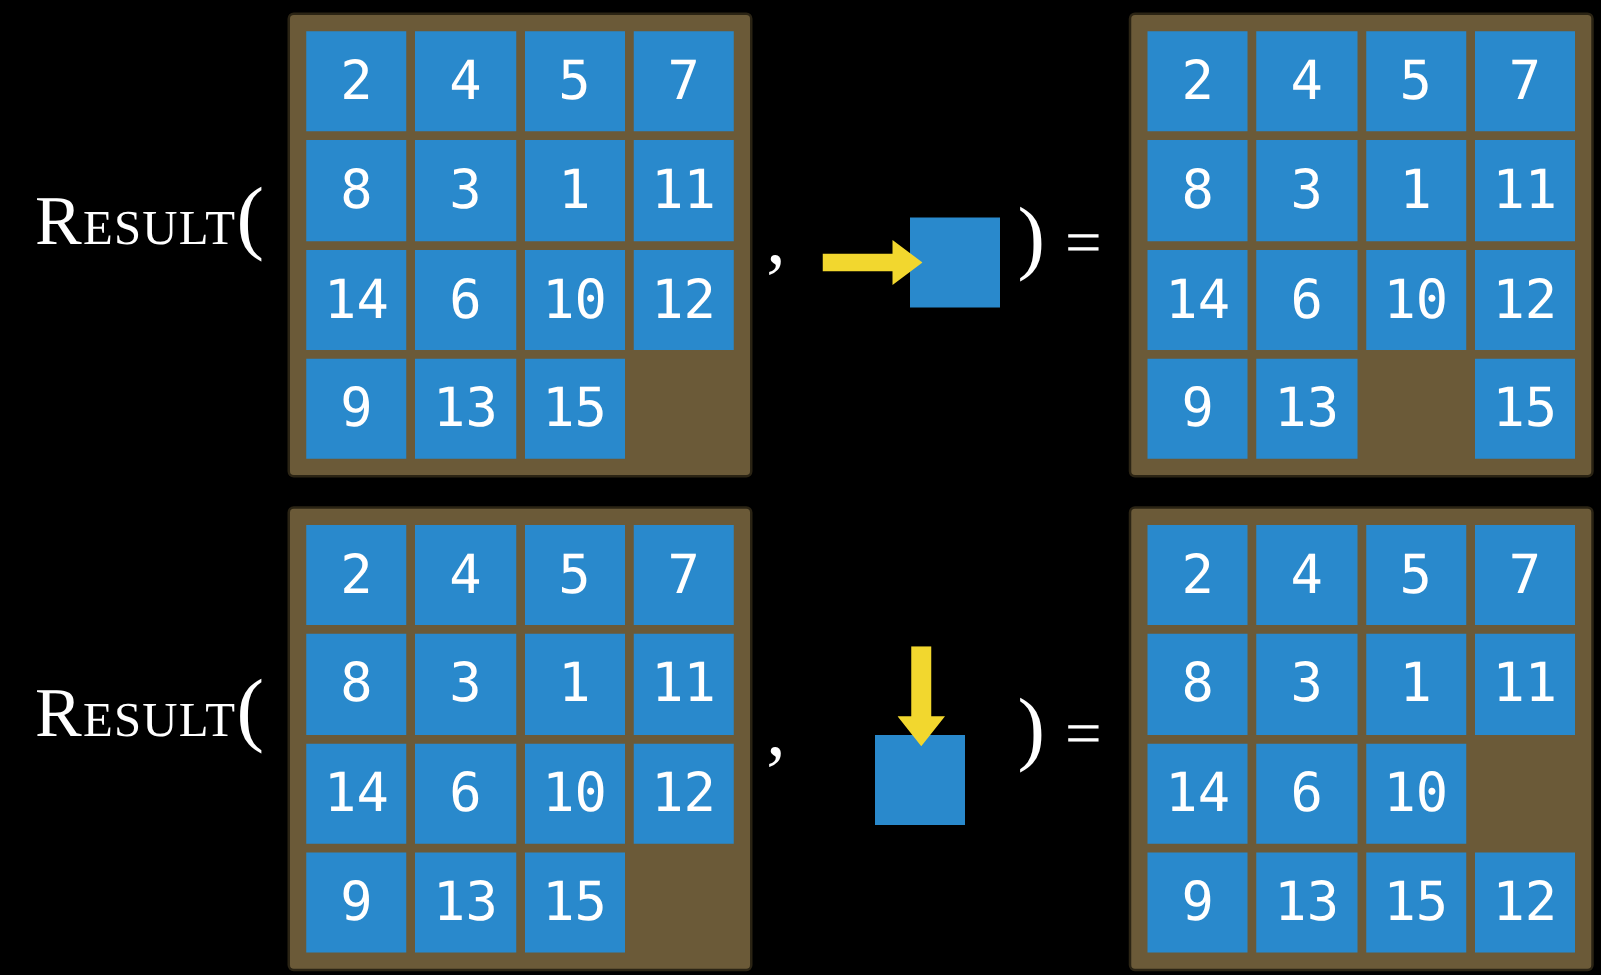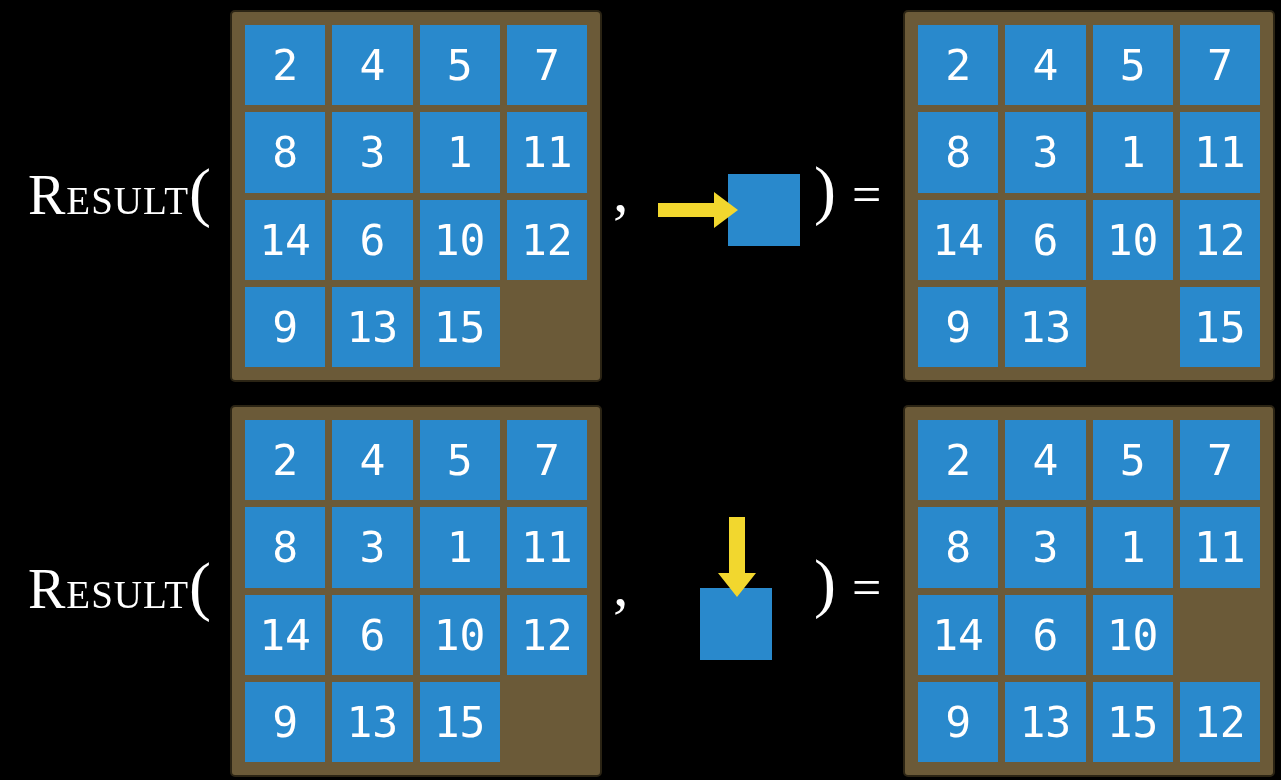--- a/index.html
+++ b/index.html
@@ -25,7 +25,7 @@
     position:absolute;
     color:var(--text_white);
     white-space:nowrap;
-    line-height:84px;
+    line-height:48px;
     height:80px;
   }
   .func-name{

